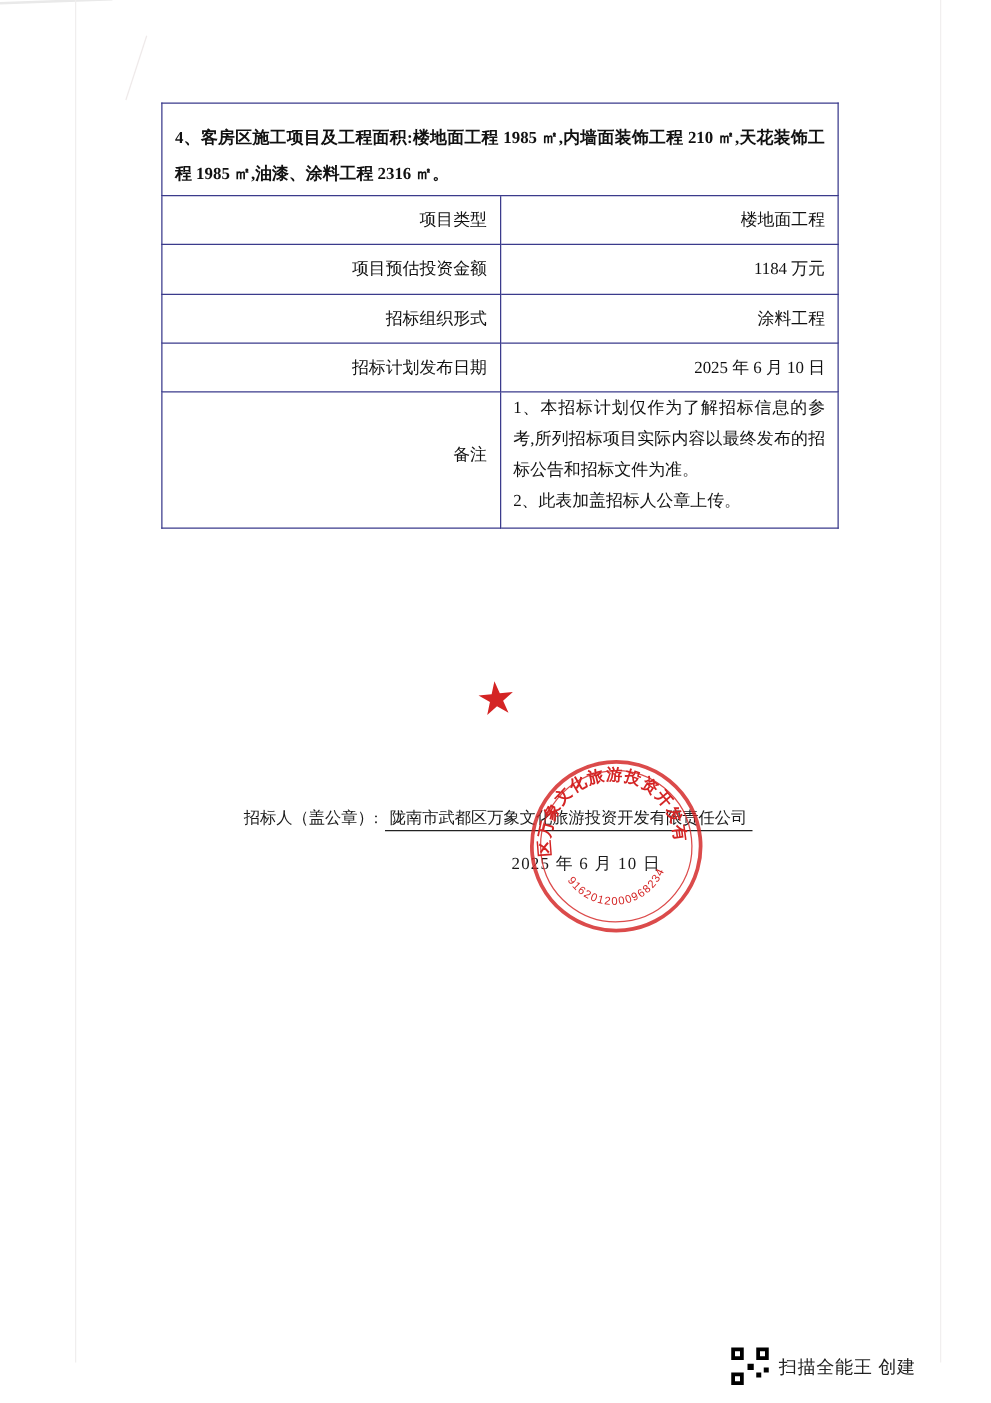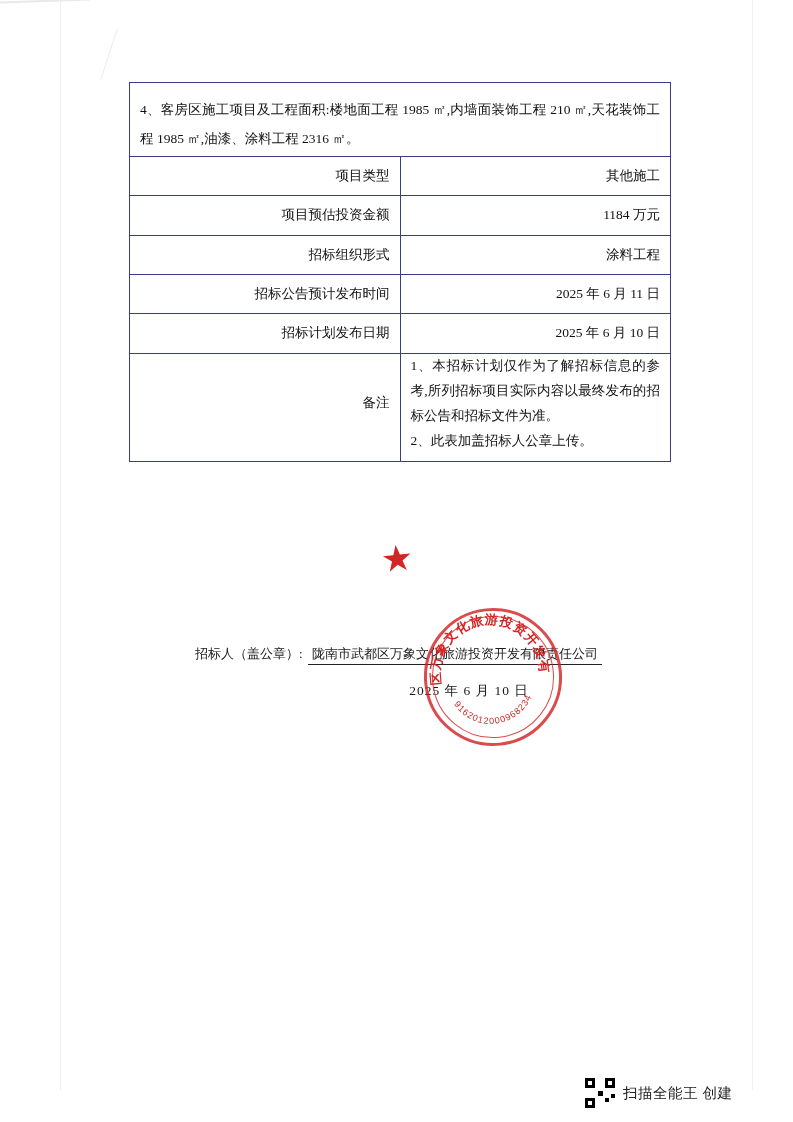--- a/index.html
+++ b/index.html
@@ -73,6 +73,7 @@
     padding-top: 12px;
     padding-bottom: 3px;
     line-height: 2.15;
+    font-weight: bold;
   }
   .row-note td {
     line-height: 1.85;

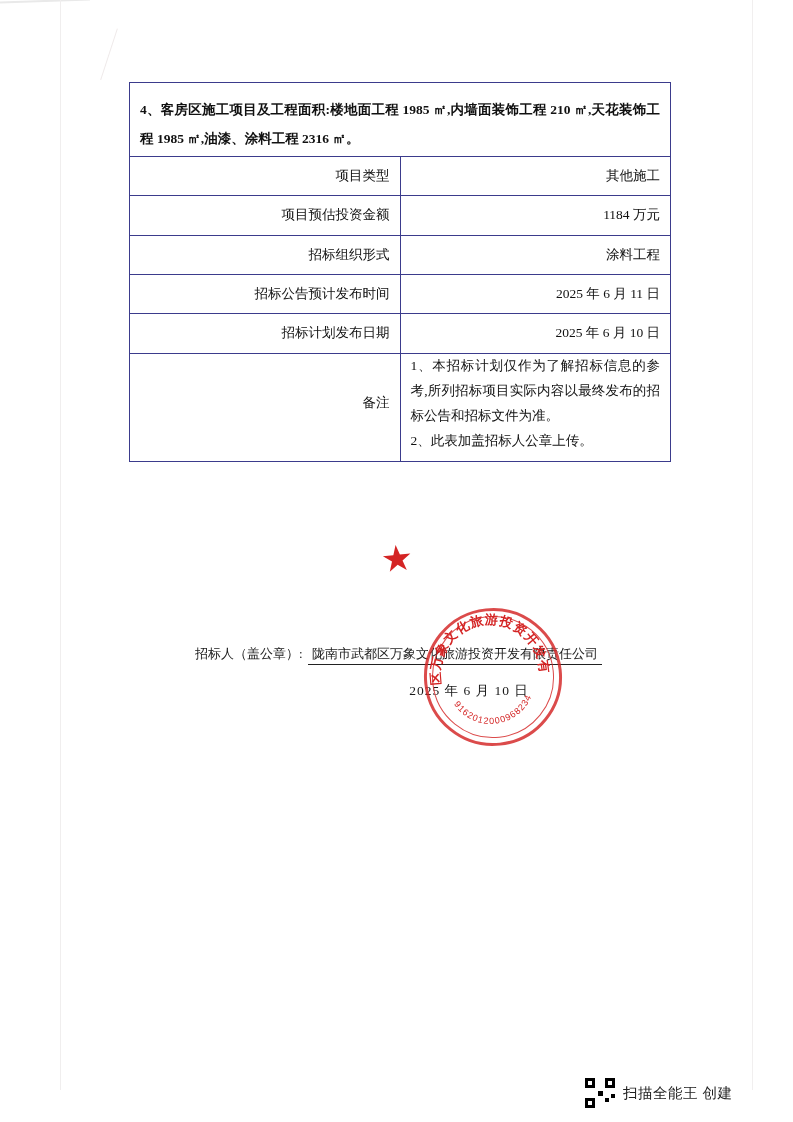--- a/index.html
+++ b/index.html
@@ -235,7 +235,7 @@
 
     <tr>
       <td class="col-label center">项目类型</td>
-      <td class="col-value center">其他施工</td>
+      <td class="col-value center">楼地面工程</td>
     </tr>
 
     <tr>

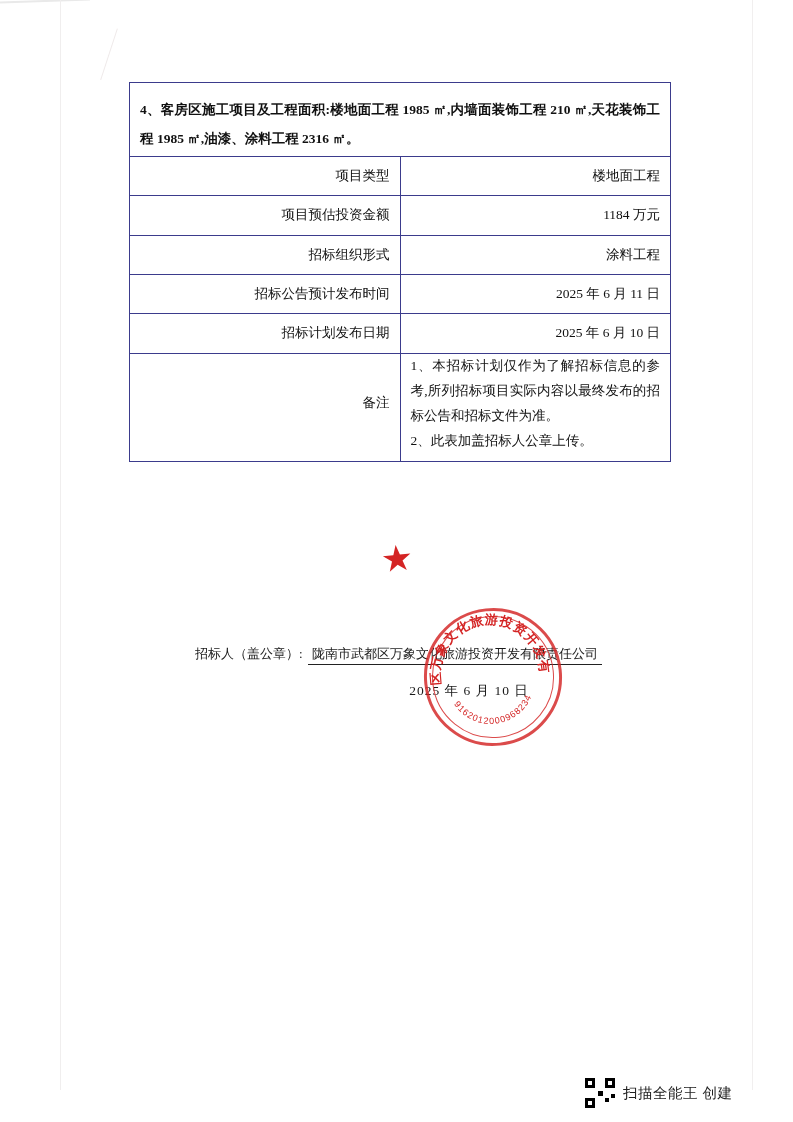--- a/index.html
+++ b/index.html
@@ -249,10 +249,6 @@
     </tr>
 
 
-    <tr>
-      <td class="col-label center">招标公告预计发布时间</td>
-      <td class="col-value center">2025 年 6 月 11 日</td>
-    </tr>
 
     <tr>
       <td class="col-label center">招标计划发布日期</td>

